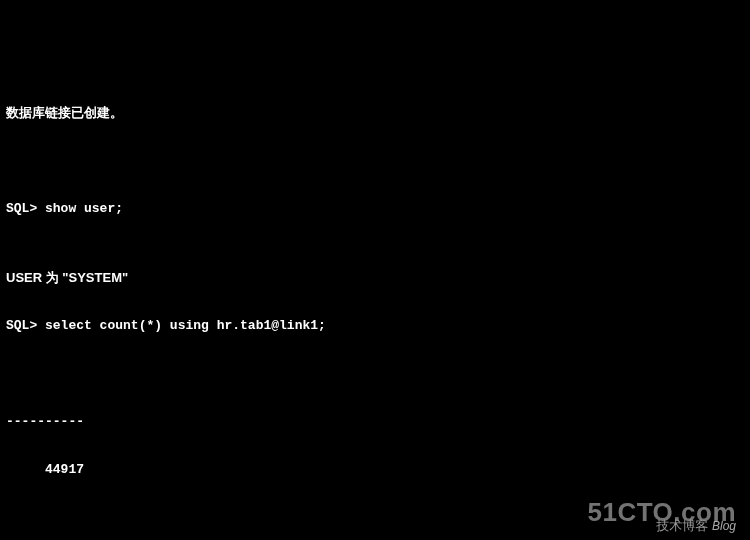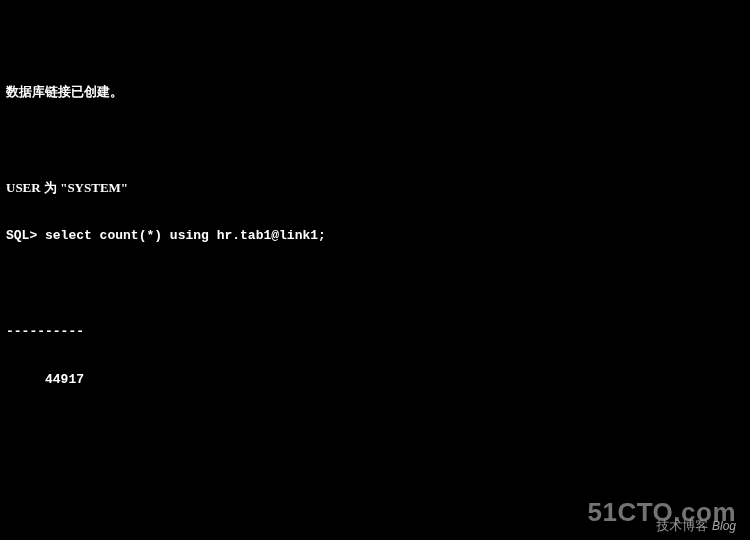--- a/index.html
+++ b/index.html
@@ -22,7 +22,8 @@
   .line { min-height: 16px; }
   .bold { font-weight: bold; }
   .cjk {
-    font-family: Liberation Serif, serif;
+    font-family: Liberation Sans, sans-serif;
+    margin-top: 21px;
   }
   .watermark {
     position: absolute;

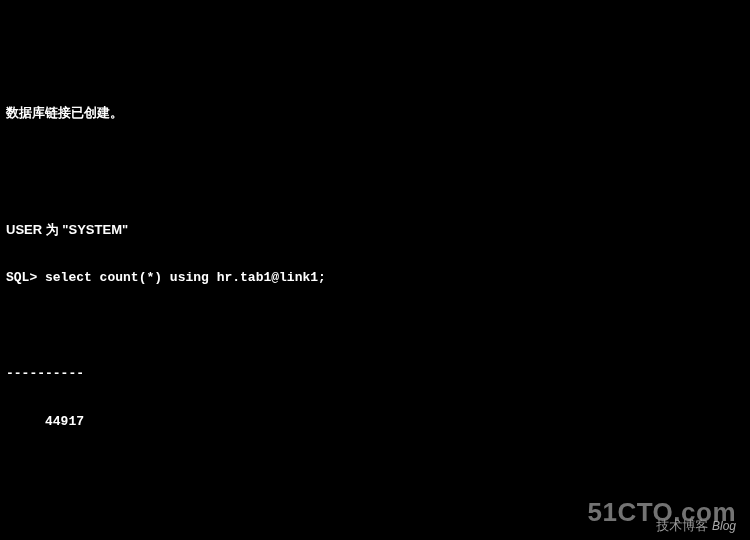--- a/index.html
+++ b/index.html
@@ -58,6 +58,7 @@
   <div class="line"></div>
   <div class="line bold cjk">数据库链接已创建。</div>
   <div class="line"></div>
+  <div class="line bold"><span>SQL&gt; </span><span>show user;</span></div>
   <div class="line bold cjk">USER 为 "SYSTEM"</div>
   <div class="line bold"><span>SQL&gt; </span><span>select count(*) using hr.tab1@link1;</span></div>
   <div class="line"></div>

